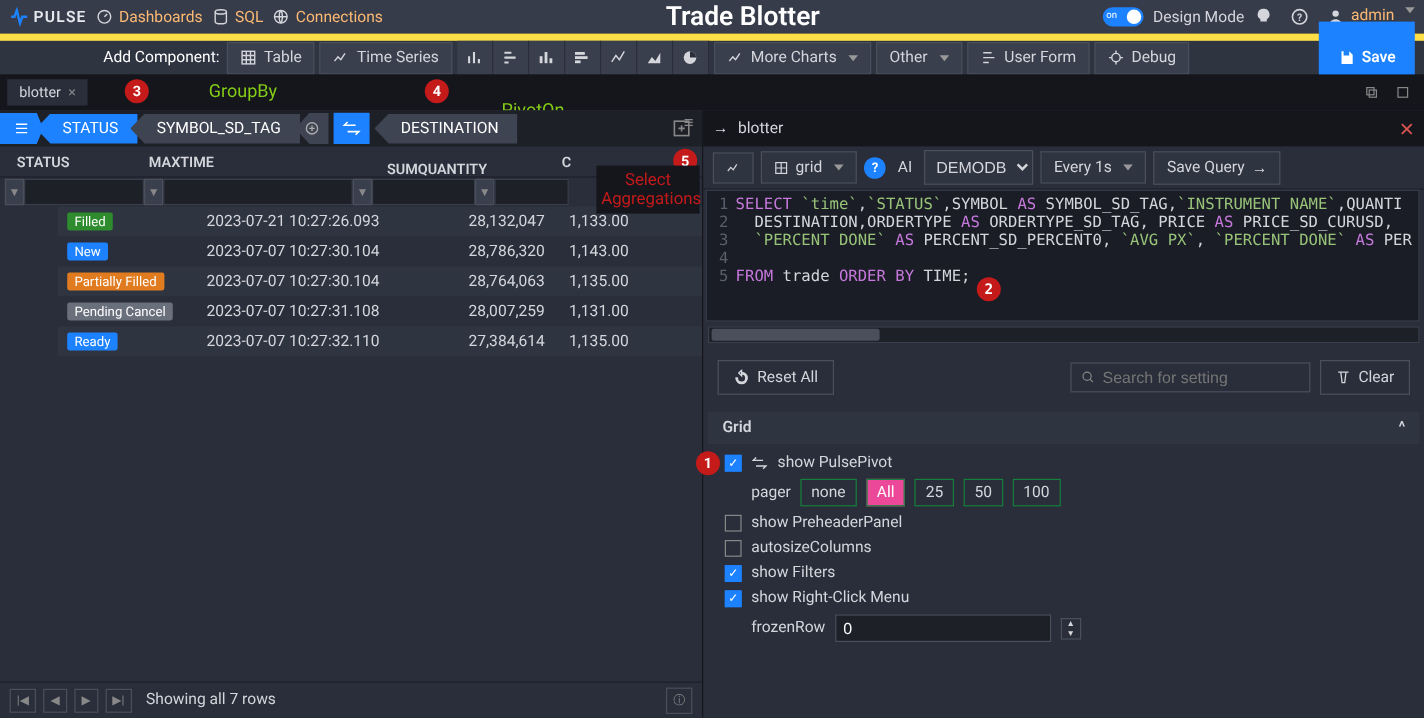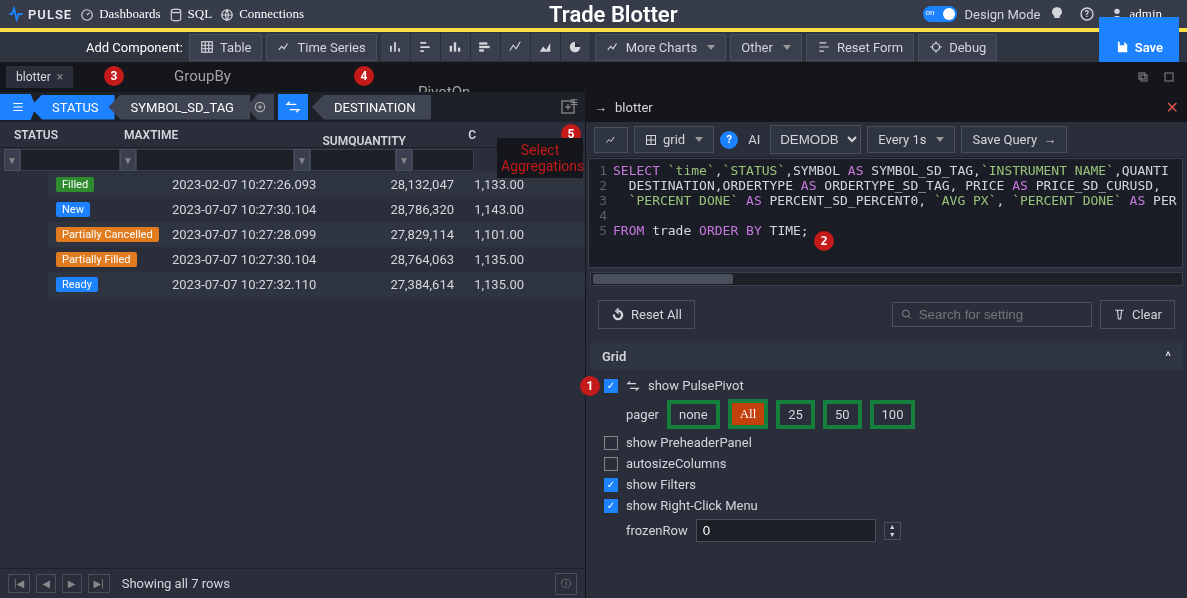--- a/index.html
+++ b/index.html
@@ -24,7 +24,7 @@
     }
     .logo { display: flex; align-items: center; gap: 4px; font-weight: 600; letter-spacing: 1px; color: #e6e8ee; }
     .logo-icon { width: 16px; height: 16px; display: inline-flex; }
-    .tb-item { display: flex; align-items: flex-end; gap: 5px; color: #ffffff; cursor: pointer; font-family: Liberation Serif, serif; }
+    .tb-item { display: flex; align-items: flex-start; gap: 5px; color: #fdba74; cursor: pointer; }
     .tb-title { flex: 1; text-align: center; font-size: 22px; font-weight: 600; color: #fff; }
     .toggle { background: #1d82ff; width: 34px; height: 16px; border-radius: 8px; position: relative; }
     .toggle::after { content: ""; position: absolute; right: 2px; top: 2px; width: 12px; height: 12px; background: #fff; border-radius: 50%; }

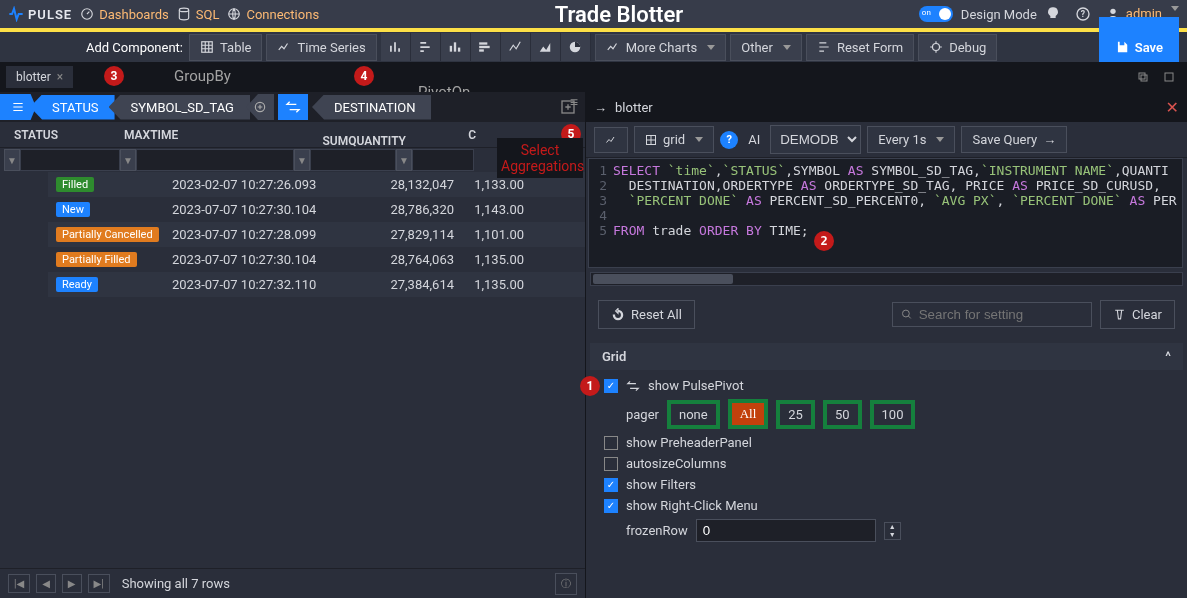--- a/index.html
+++ b/index.html
@@ -38,7 +38,7 @@
       align-items: center;
       padding: 0 8px;
       gap: 4px;
-      border-top: 4px solid #fde047;
+      border-top: 6px solid #fde047;
     }
     .tb2-label { color: #fff; margin-right: 2px; padding-left: 78px;}
     .tb2-btn {

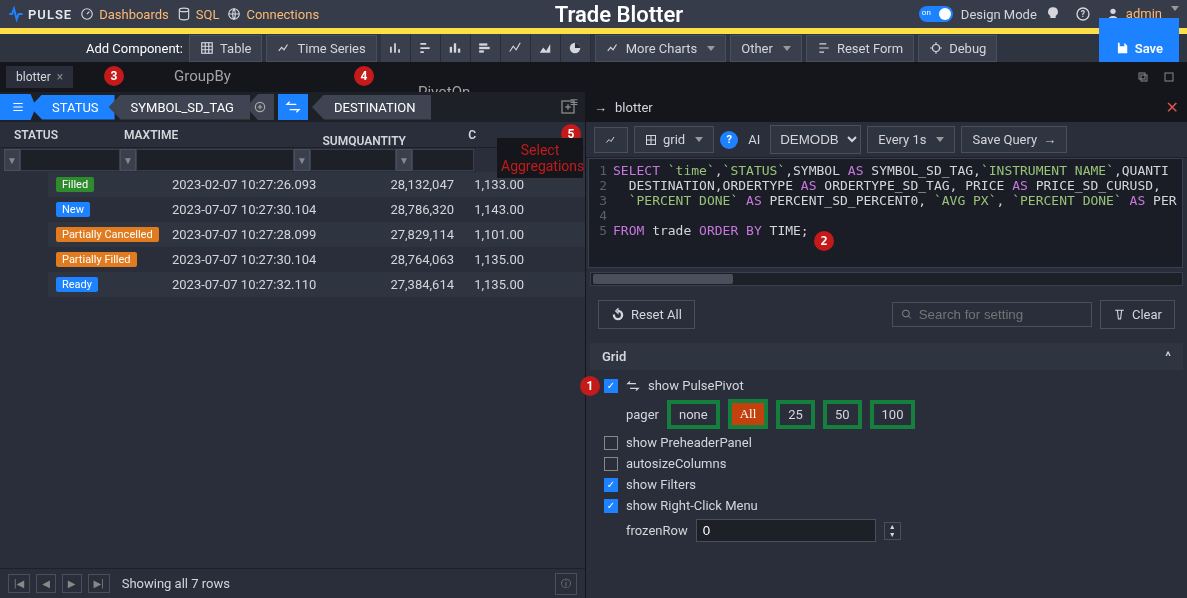--- a/index.html
+++ b/index.html
@@ -263,7 +263,7 @@
     <svg width="14" height="14" viewBox="0 0 24 24">
         <path stroke="#d4d6dc" stroke-width="2" fill="none" d="M4 5h12M4 12h16M4 19h8"></path>
       </svg>
-    <span>Reset Form</span>
+    <span>User Form</span>
   </div>
   <div class="tb2-btn">
     <svg width="14" height="14" viewBox="0 0 24 24">

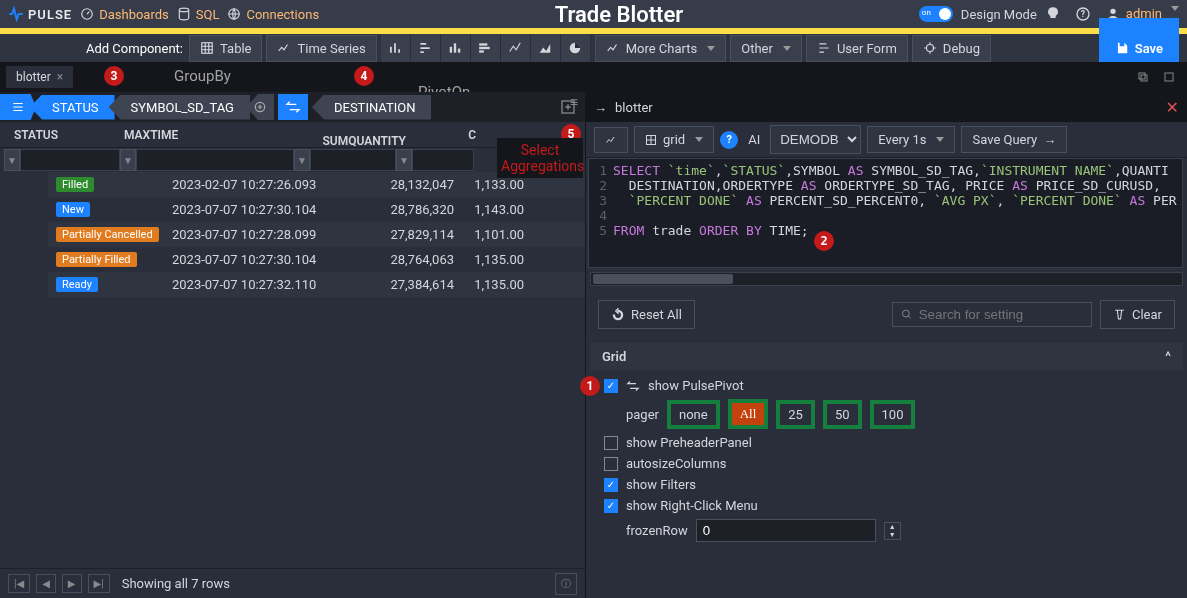--- a/index.html
+++ b/index.html
@@ -58,7 +58,7 @@
     }
     .tab { background: #2a2e3a; padding: 4px 10px; display: flex; align-items: center; gap: 6px; font-size: 12px;}
     .tab-x { color: #888; cursor: pointer; }
-    .anno-red { color: #a3a3a3; font-size: 15px; font-weight: 400; position: absolute; }
+    .anno-red { color: #84cc16; font-size: 15px; font-weight: 400; position: absolute; }
     .anno-circle { background: #c41a1a; color: #fff; width: 20px; height: 20px; border-radius: 50%; display: flex; align-items: center; justify-content: center; font-size: 12px; font-weight: bold; position: absolute; }
     
     .split { display: flex; height: calc(598px - 28px - 34px - 30px); }

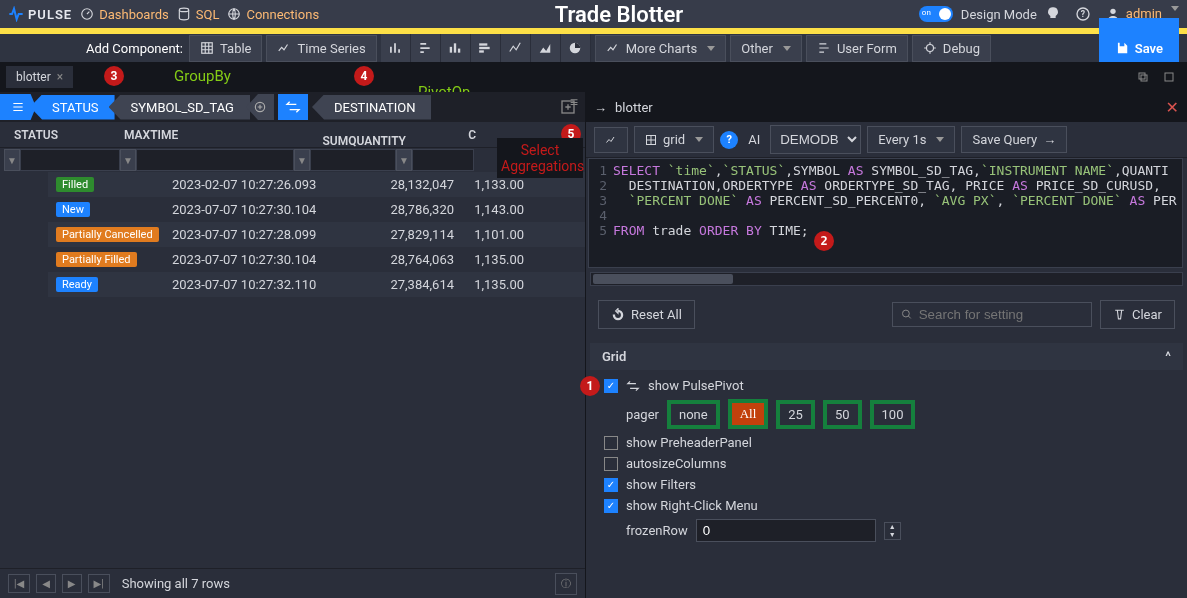--- a/index.html
+++ b/index.html
@@ -364,7 +364,7 @@
     <div class="grid-body" id="grid-body">
         <div class="grow">
           <div class="c1"><span class="badge b-filled">Filled</span></div>
-          <div class="c2">2023-02-07 10:27:26.093</div>
+          <div class="c2">2023-07-21 10:27:26.093</div>
           <div class="c3">28,132,047</div>
           <div class="c4">1,133.00</div>
         </div>

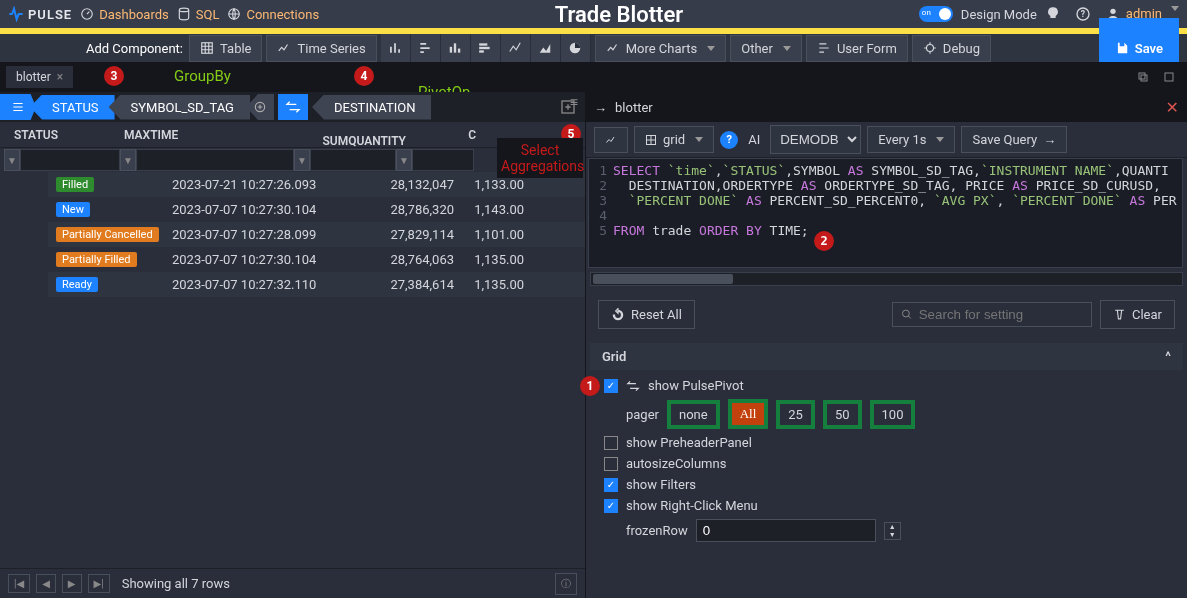--- a/index.html
+++ b/index.html
@@ -375,12 +375,6 @@
           <div class="c4">1,143.00</div>
         </div>
         <div class="grow">
-          <div class="c1"><span class="badge b-pcancel">Partially Cancelled</span></div>
-          <div class="c2">2023-07-07 10:27:28.099</div>
-          <div class="c3">27,829,114</div>
-          <div class="c4">1,101.00</div>
-        </div>
-        <div class="grow">
           <div class="c1"><span class="badge b-pfill">Partially Filled</span></div>
           <div class="c2">2023-07-07 10:27:30.104</div>
           <div class="c3">28,764,063</div>

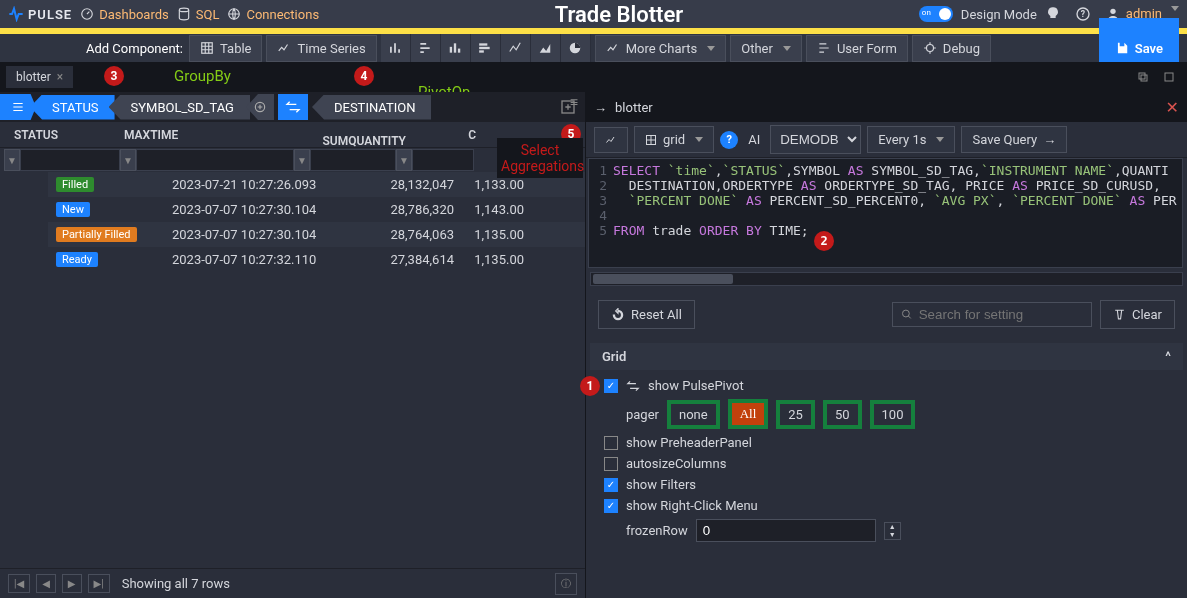--- a/index.html
+++ b/index.html
@@ -381,6 +381,12 @@
           <div class="c4">1,135.00</div>
         </div>
         <div class="grow">
+          <div class="c1"><span class="badge b-pendingc">Pending Cancel</span></div>
+          <div class="c2">2023-07-07 10:27:31.108</div>
+          <div class="c3">28,007,259</div>
+          <div class="c4">1,131.00</div>
+        </div>
+        <div class="grow">
           <div class="c1"><span class="badge b-ready">Ready</span></div>
           <div class="c2">2023-07-07 10:27:32.110</div>
           <div class="c3">27,384,614</div>

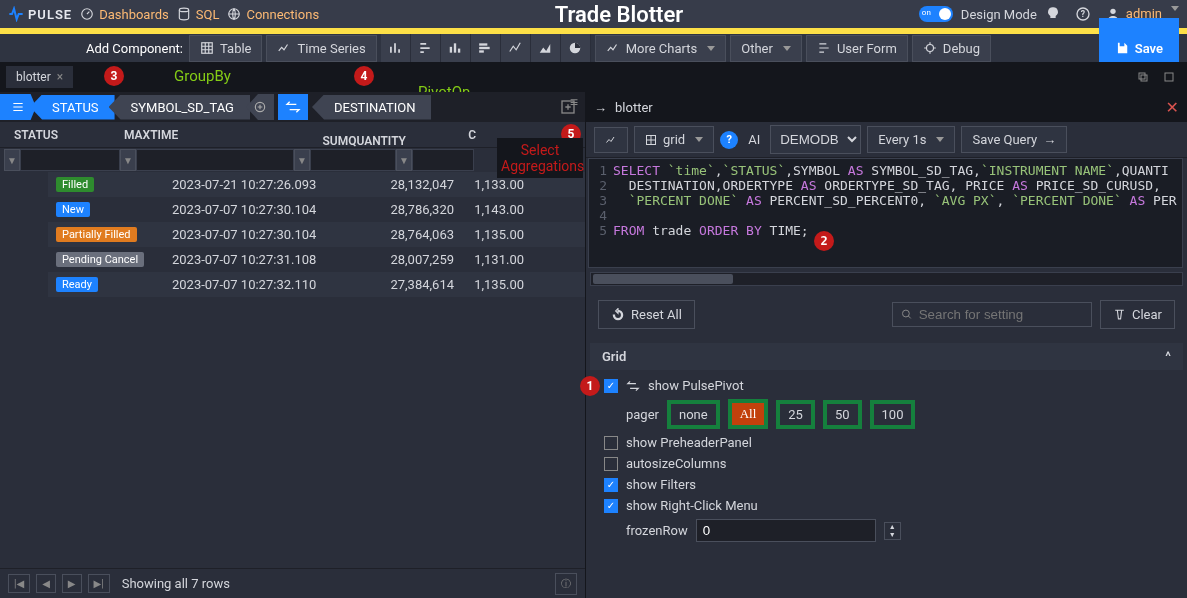--- a/index.html
+++ b/index.html
@@ -122,7 +122,7 @@
     .opt-row { display: flex; align-items: center; gap: 8px;}
     .cb { width: 14px; height: 14px; border: 1px solid #888; display: inline-flex; align-items: center; justify-content: center; font-size: 10px; color: #fff;}
     .cb.checked { background: #1d82ff; border-color: #1d82ff;}
-    .pager-btn { border: 4px solid #15803d; padding: 3px 8px; cursor: pointer;}
+    .pager-btn { border: 1px solid #15803d; padding: 3px 8px; cursor: pointer;}
     .pager-btn.active { background: #c2410c; color: #fff; font-family: Liberation Serif, serif;}
     .num-input { background: #1e2028; border: 1px solid #4a4f5c; width: 180px; padding: 3px 6px; color: #fff;}
     .spinner { display: flex; flex-direction: column; border: 1px solid #4a4f5c;}

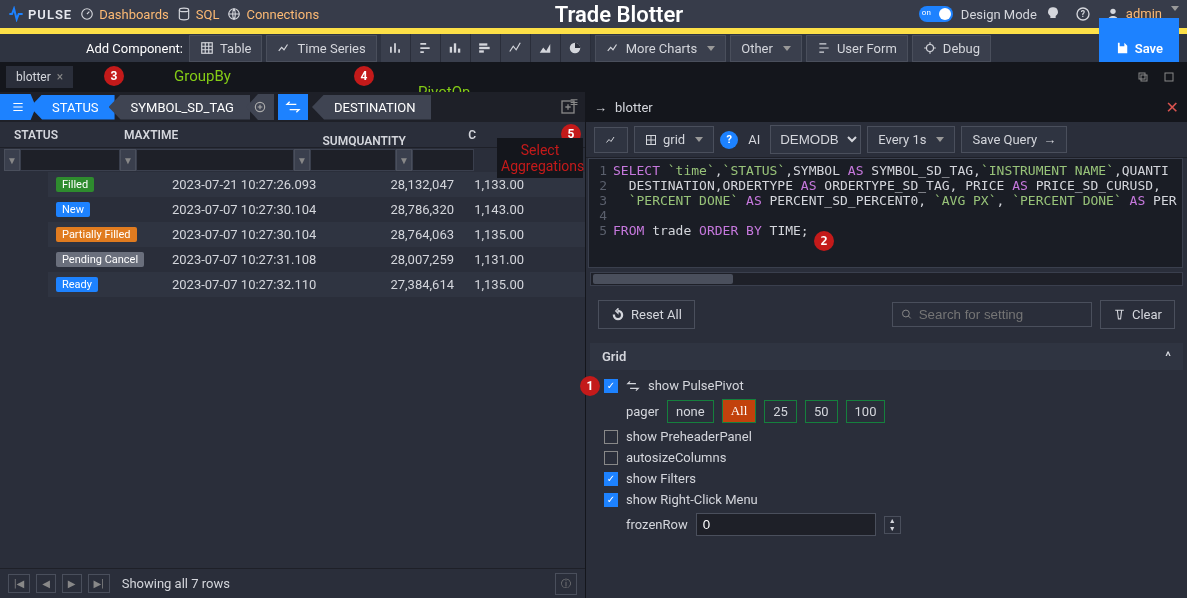--- a/index.html
+++ b/index.html
@@ -123,7 +123,7 @@
     .cb { width: 14px; height: 14px; border: 1px solid #888; display: inline-flex; align-items: center; justify-content: center; font-size: 10px; color: #fff;}
     .cb.checked { background: #1d82ff; border-color: #1d82ff;}
     .pager-btn { border: 1px solid #15803d; padding: 3px 8px; cursor: pointer;}
-    .pager-btn.active { background: #c2410c; color: #fff; font-family: Liberation Serif, serif;}
+    .pager-btn.active { background: #ec4899; color: #fff;}
     .num-input { background: #1e2028; border: 1px solid #4a4f5c; width: 180px; padding: 3px 6px; color: #fff;}
     .spinner { display: flex; flex-direction: column; border: 1px solid #4a4f5c;}
     .spinner span { font-size: 7px; padding: 0 4px; cursor: pointer;}

